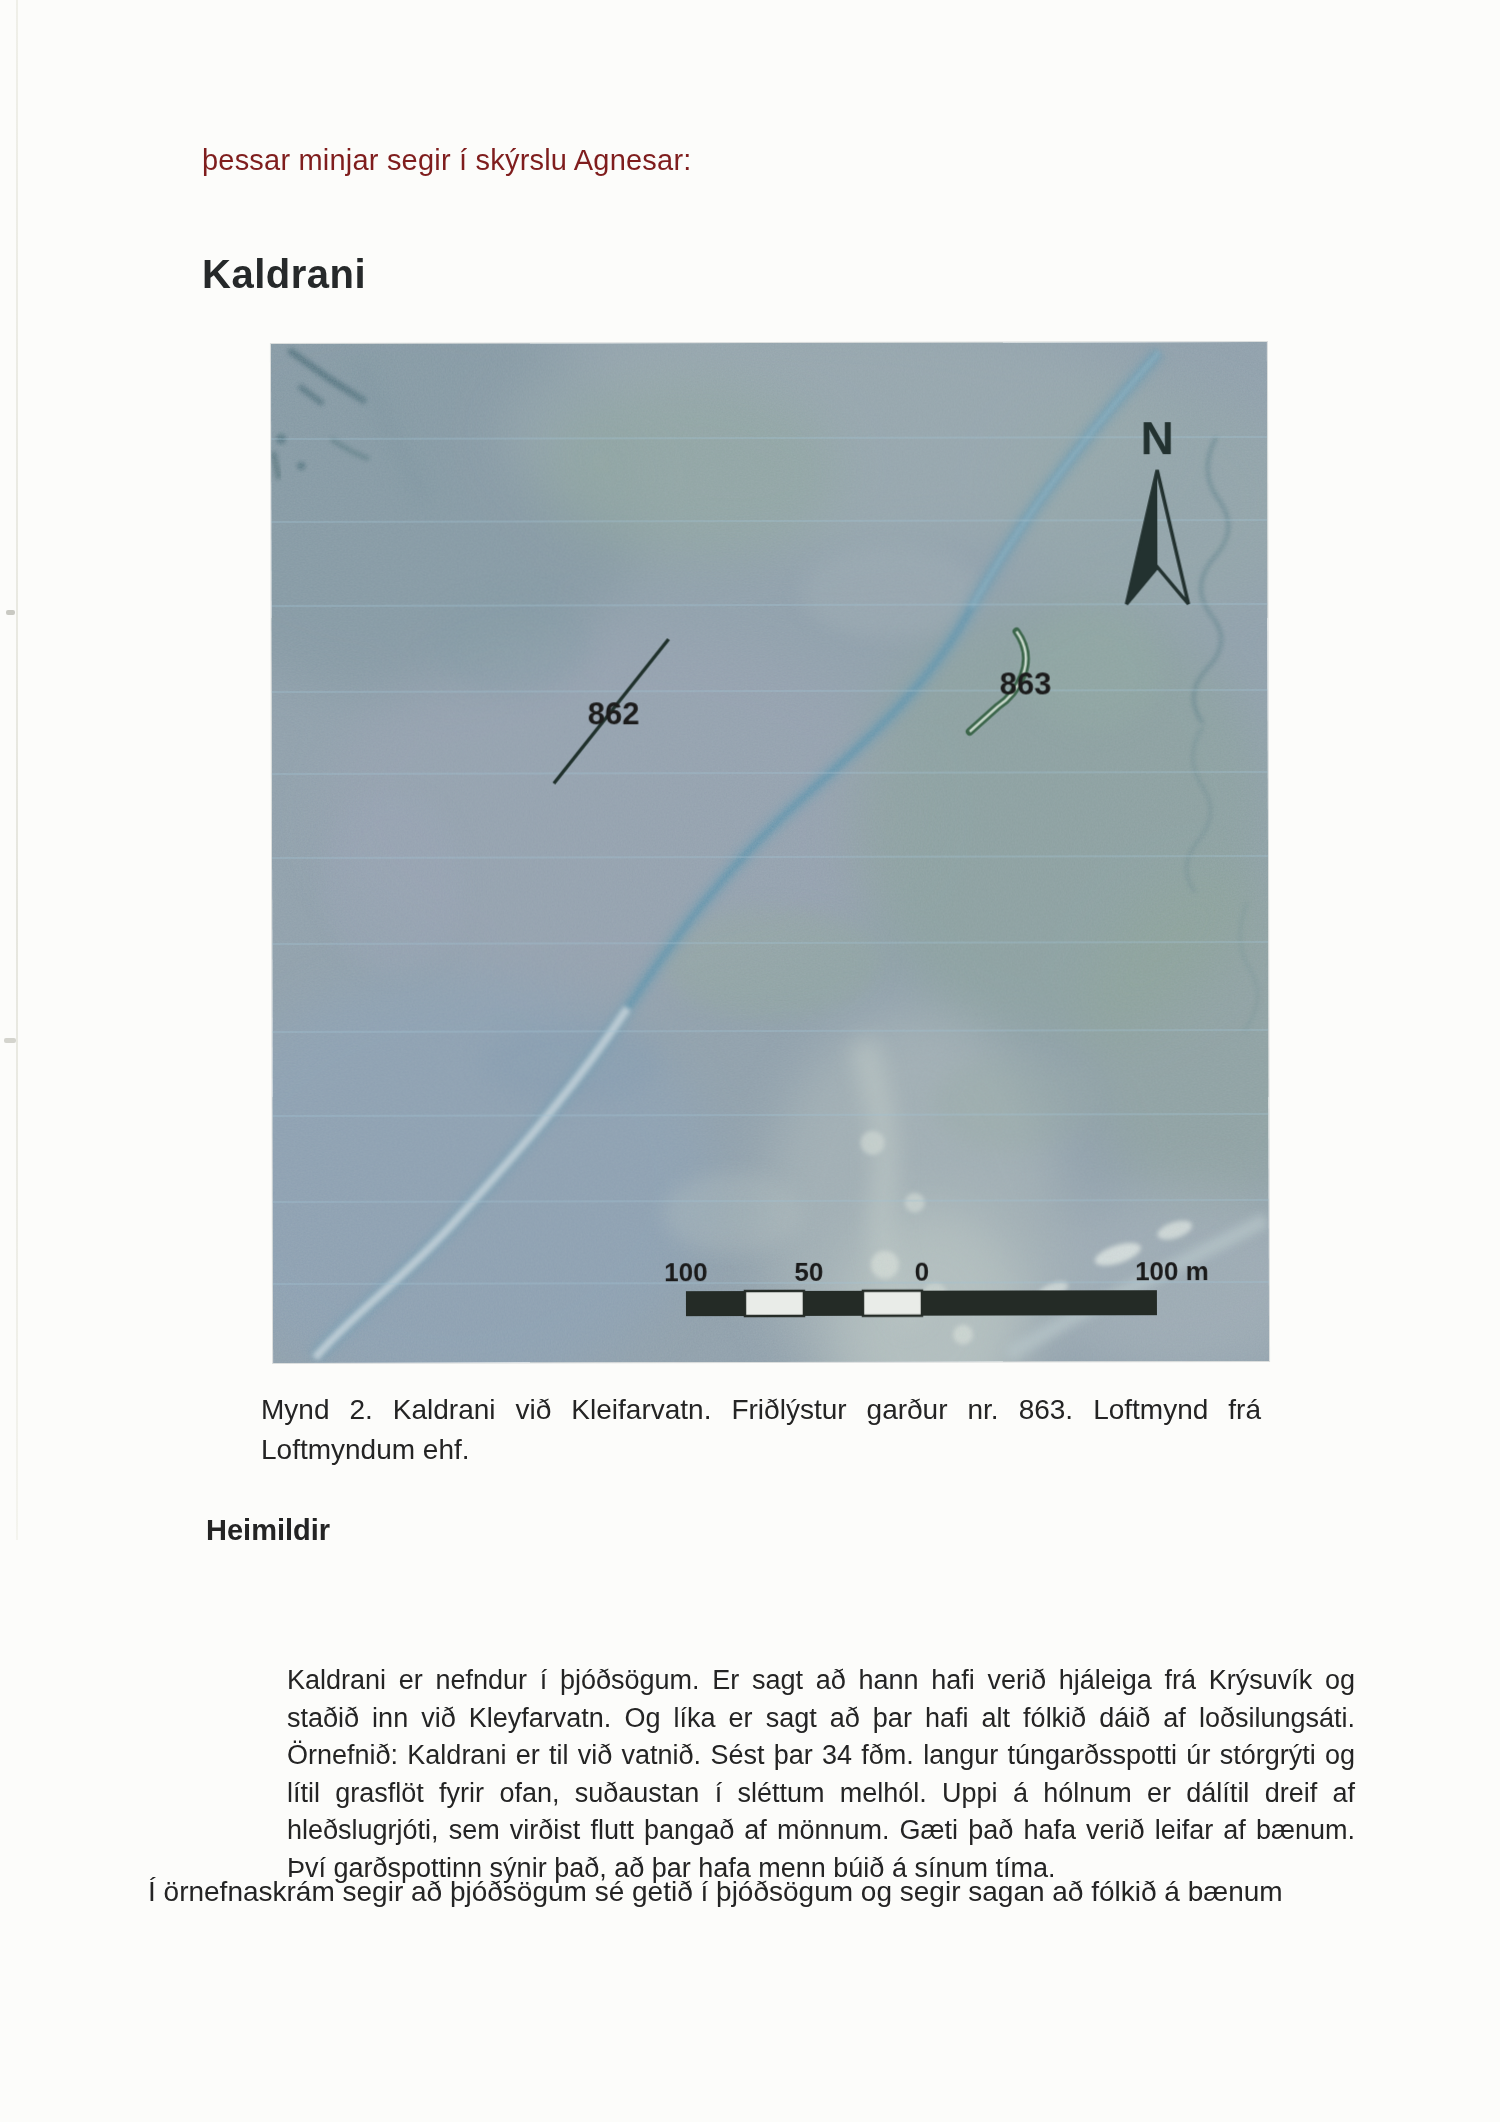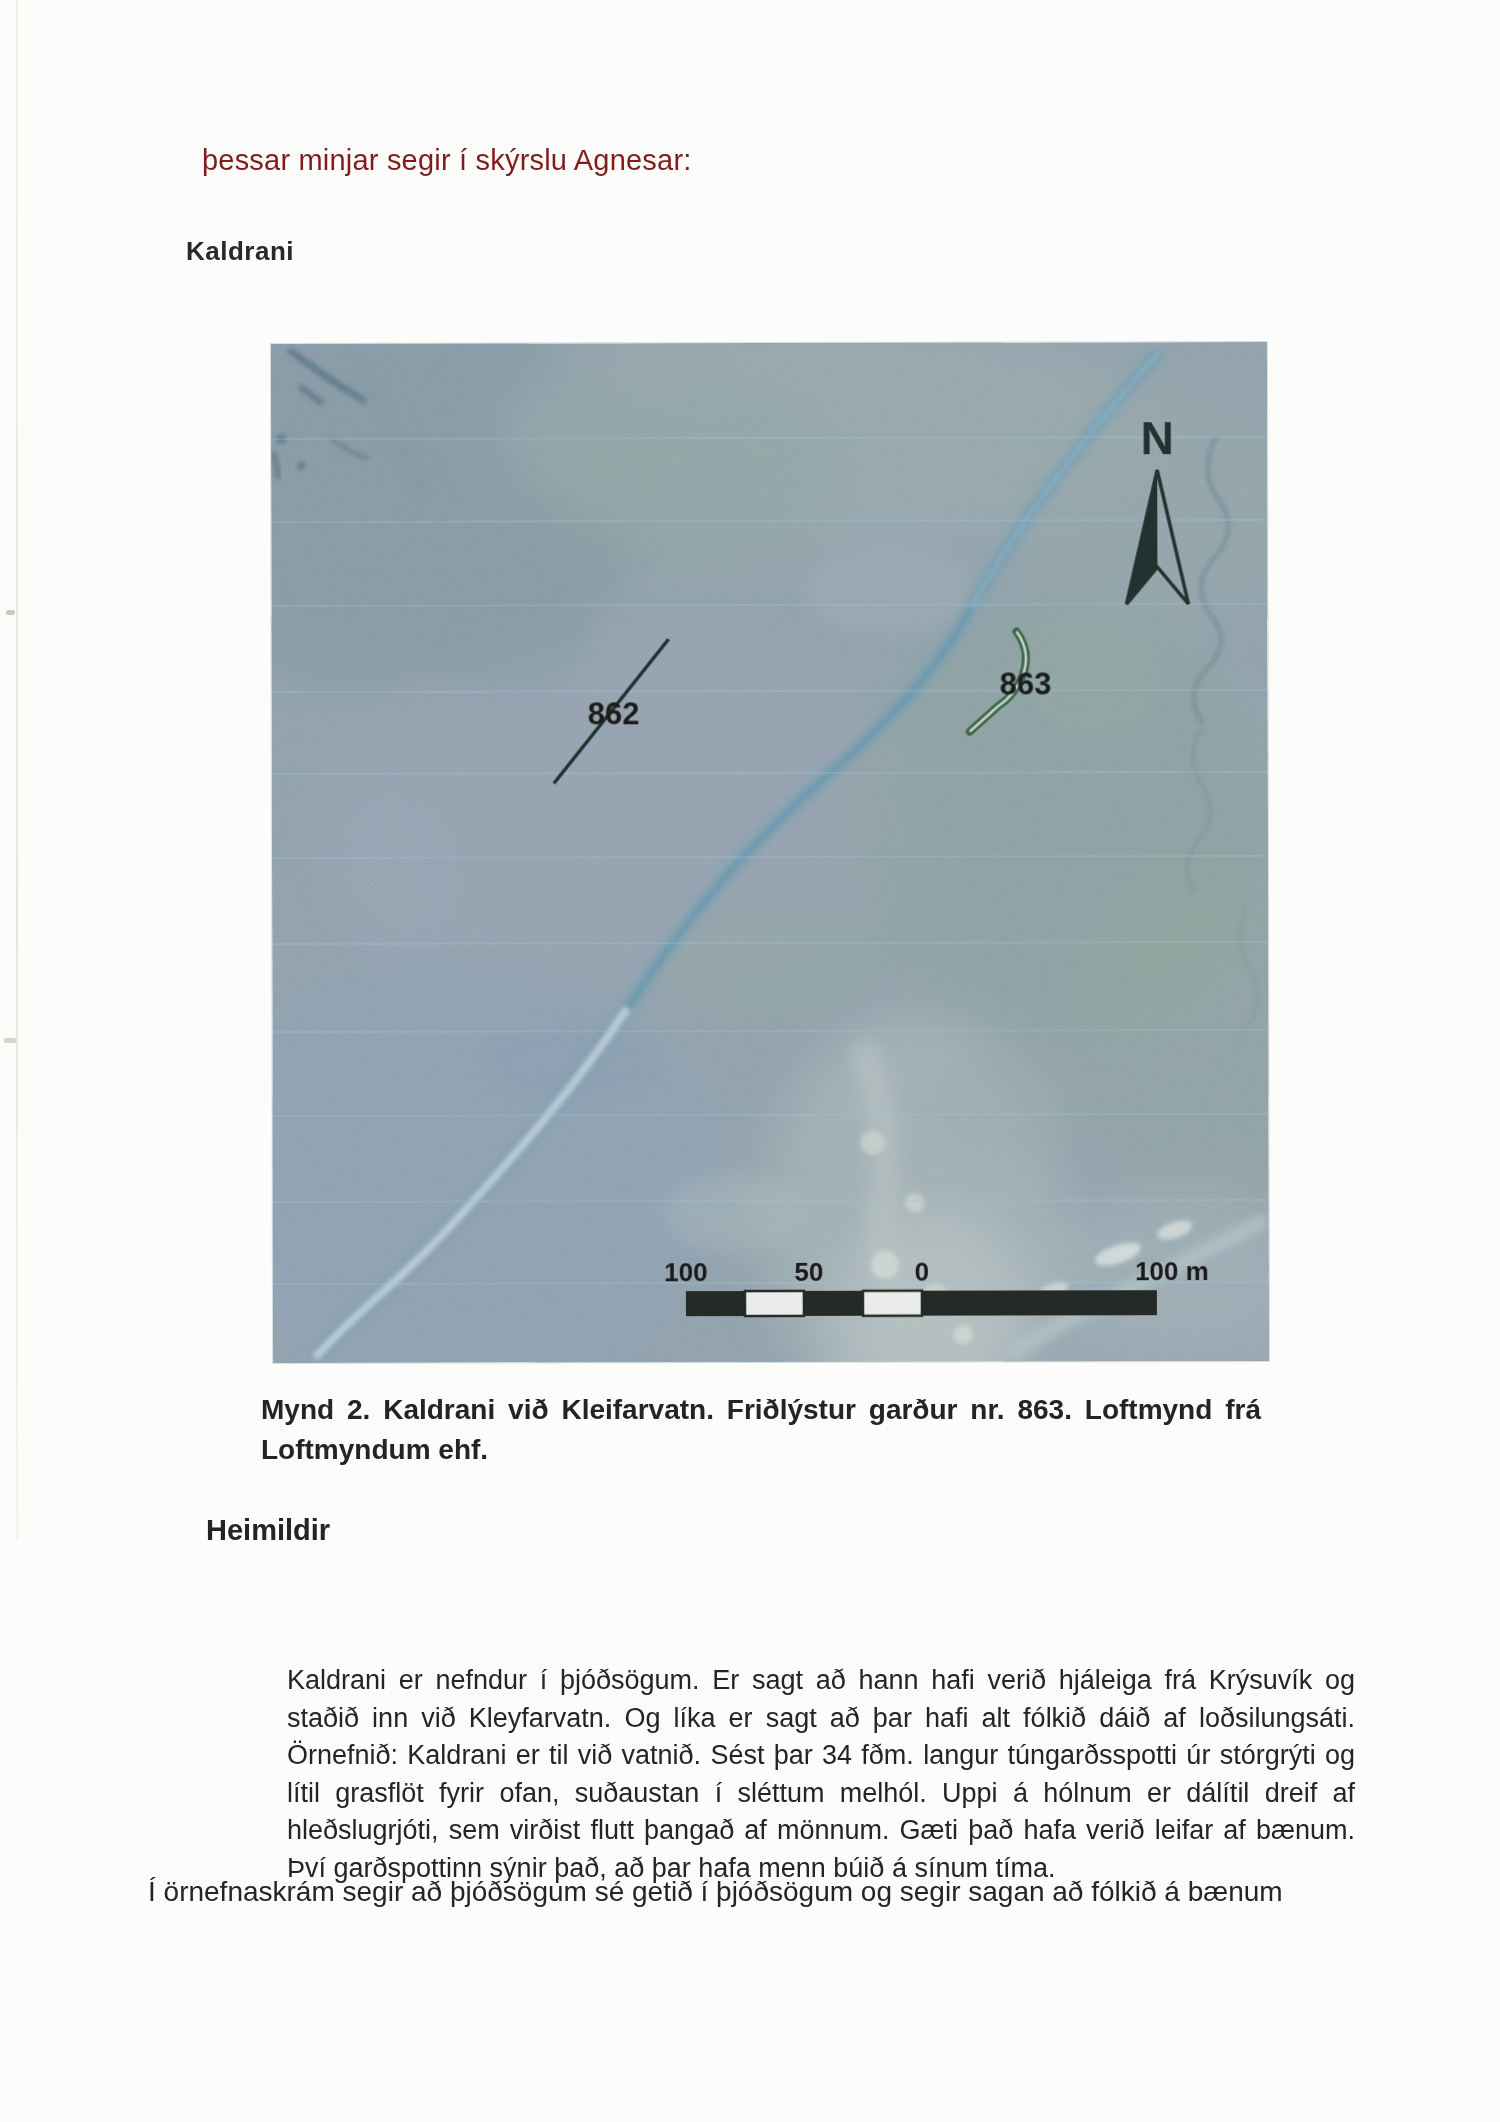--- a/index.html
+++ b/index.html
@@ -26,8 +26,8 @@
     font-size:29px;color:#7f1d1d;letter-spacing:.2px;
   }
   .title{
-    position:absolute;left:186px;top:236px;margin:0;
-    font-size:26px;font-weight:bold;color:#26292a;letter-spacing:.5px;
+    position:absolute;left:186px;top:236px;margin:16px;
+    font-size:40px;font-weight:bold;color:#26292a;letter-spacing:.5px;
   }
   figure.aerial{
     position:absolute;left:272px;top:343px;margin:0;

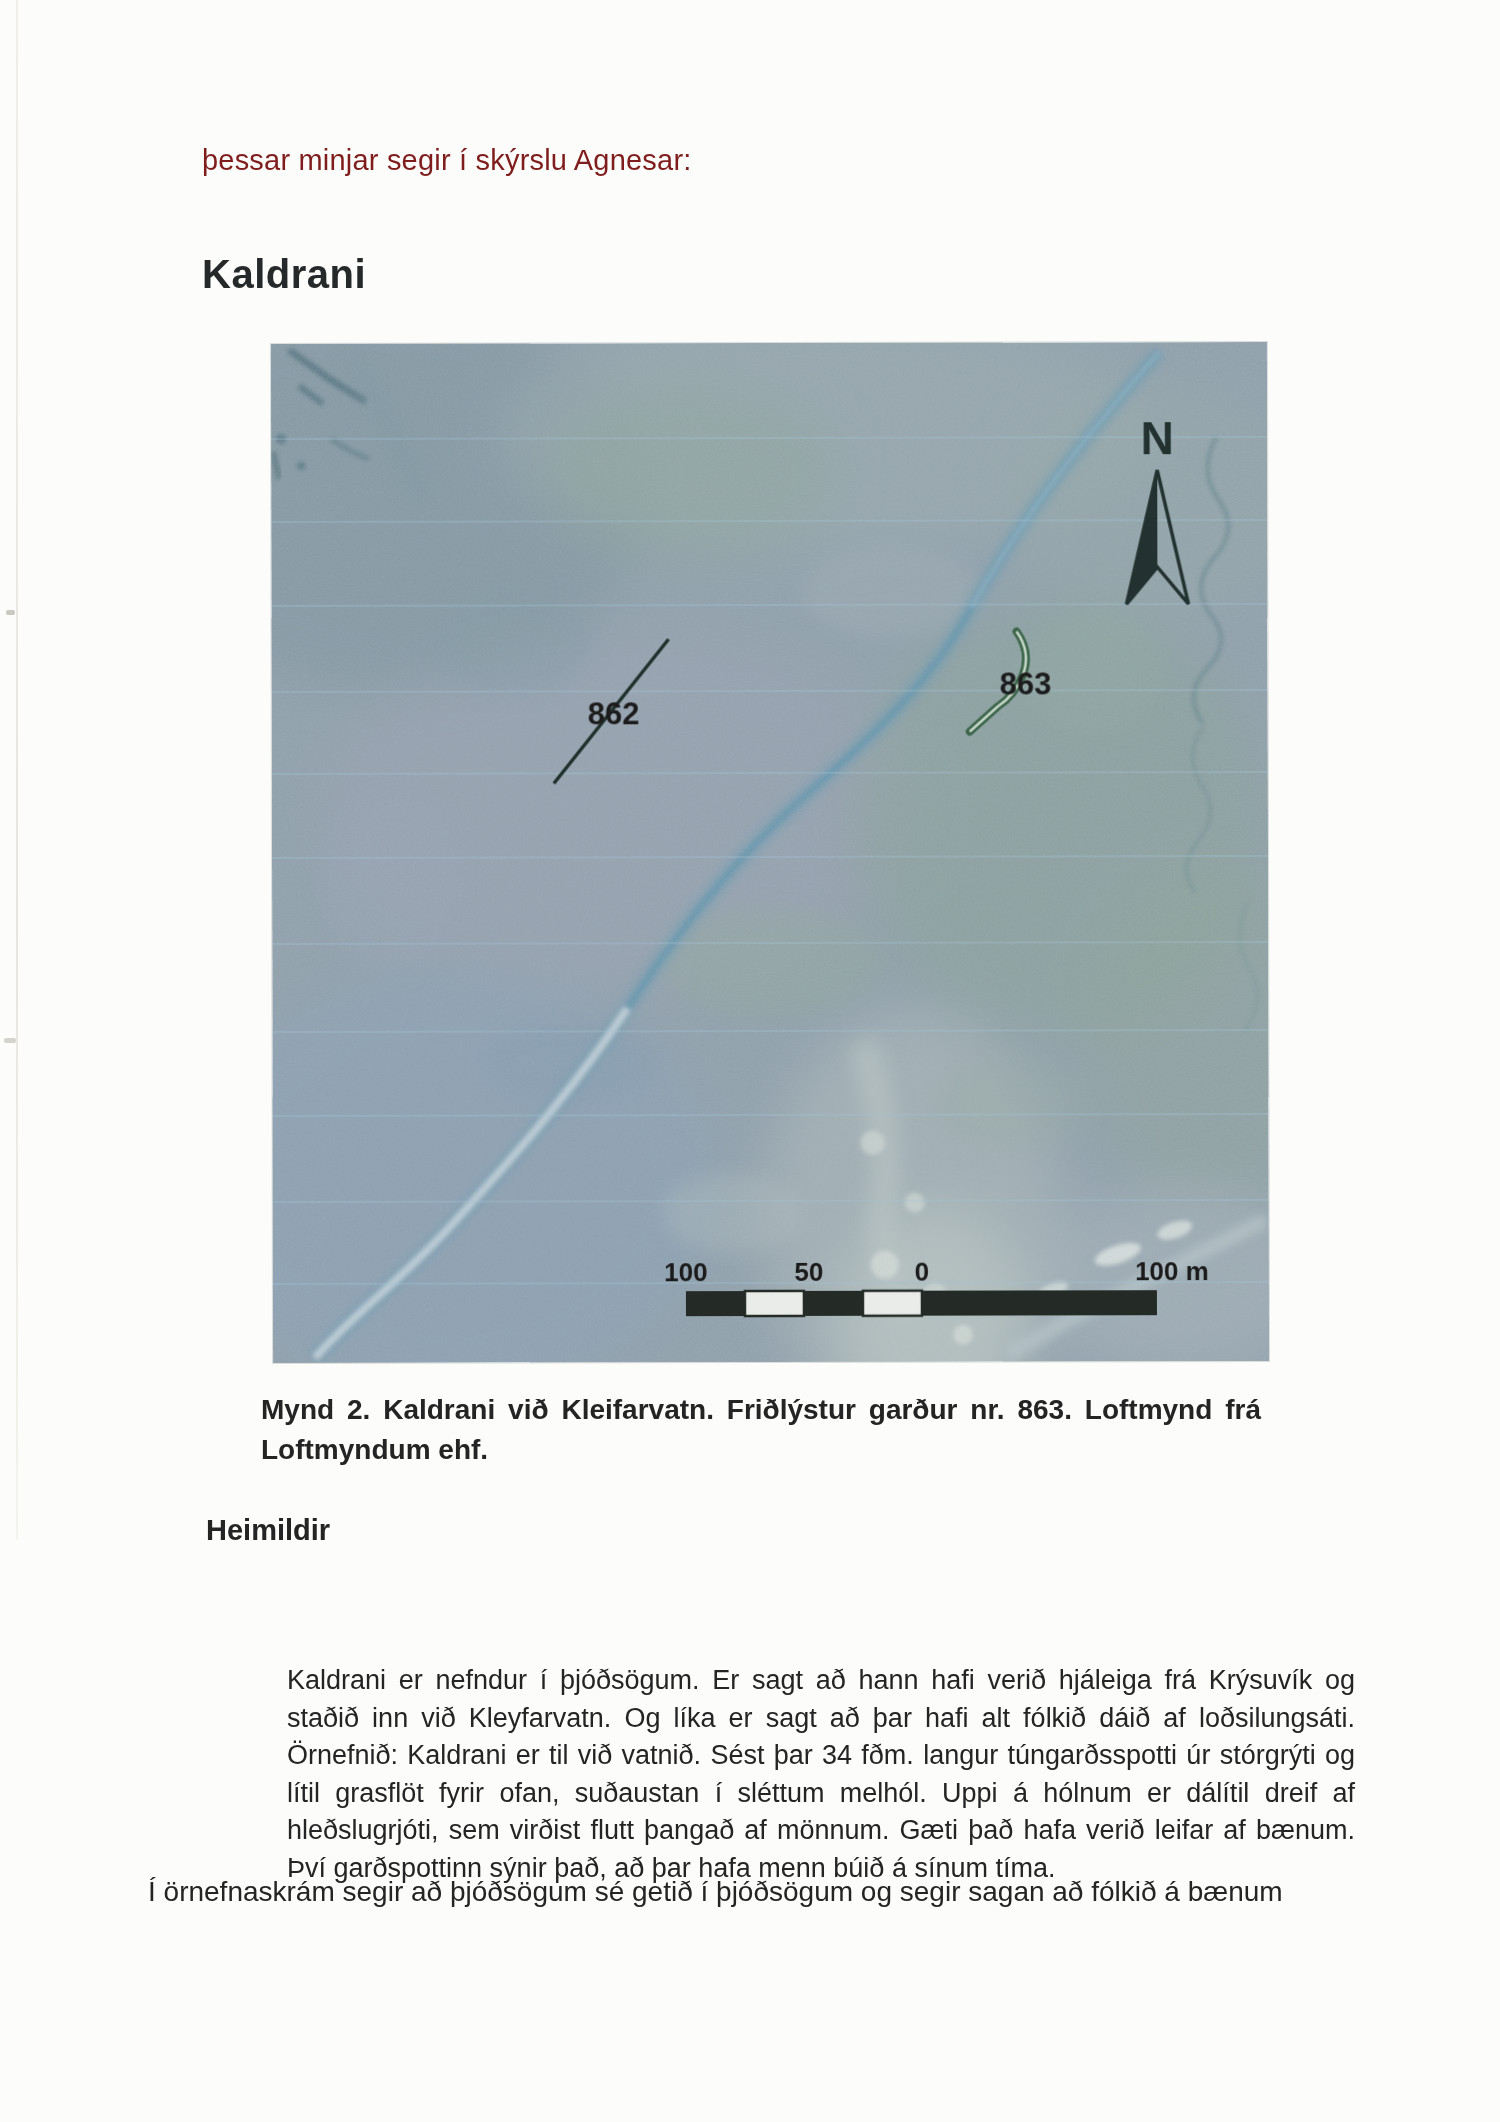--- a/index.html
+++ b/index.html
@@ -38,7 +38,7 @@
   .caption{
     position:absolute;left:261px;top:1390px;margin:0;
     width:1000px;
-    font-size:28px;font-weight:bold;line-height:40px;
+    font-size:28px;font-weight:normal;line-height:40px;
     text-align:justify;color:#242424;
   }
   .src-heading{

